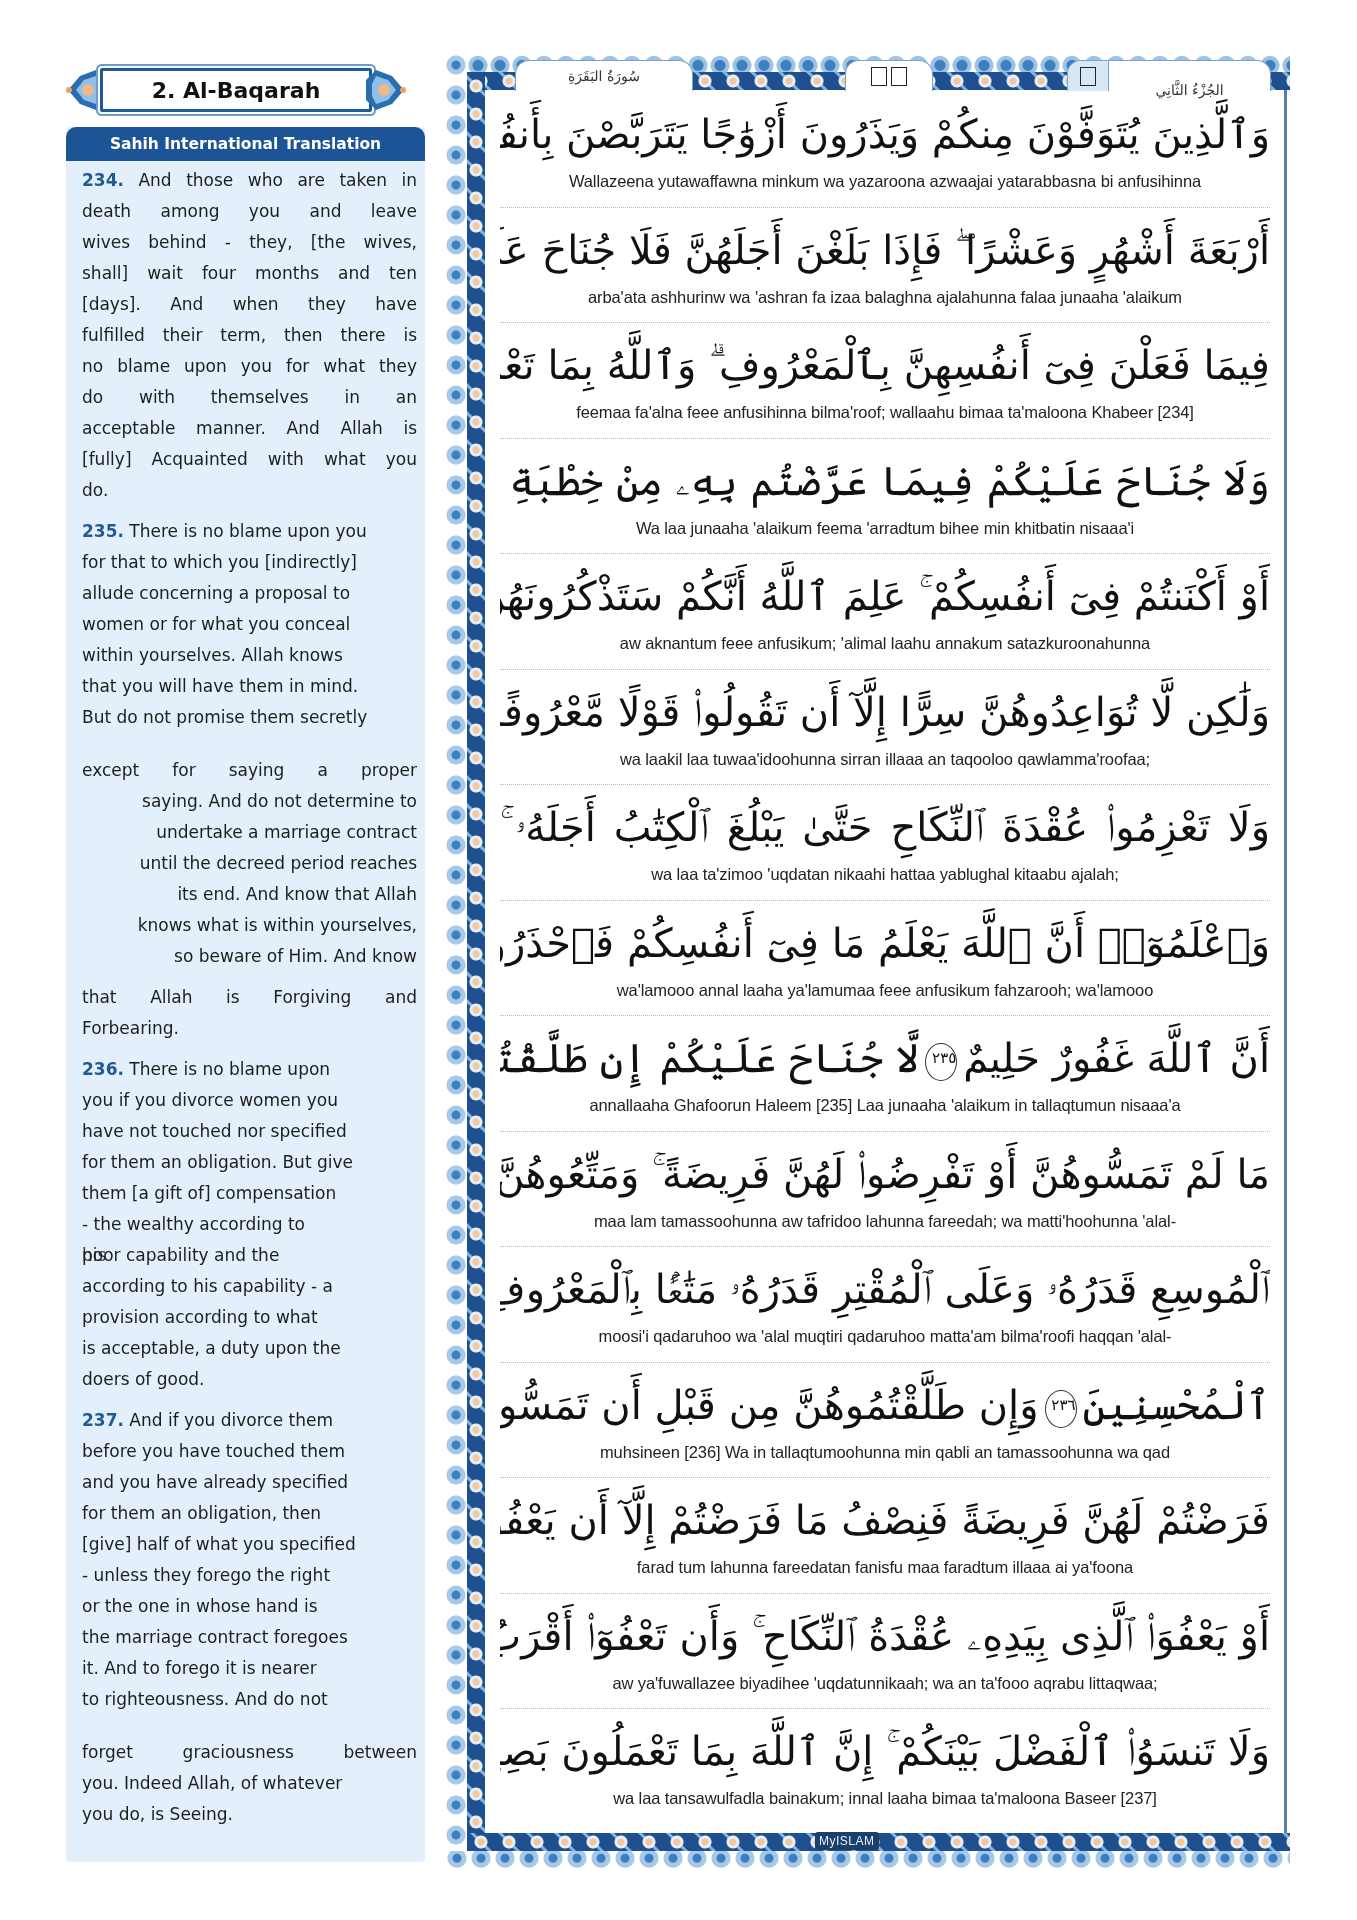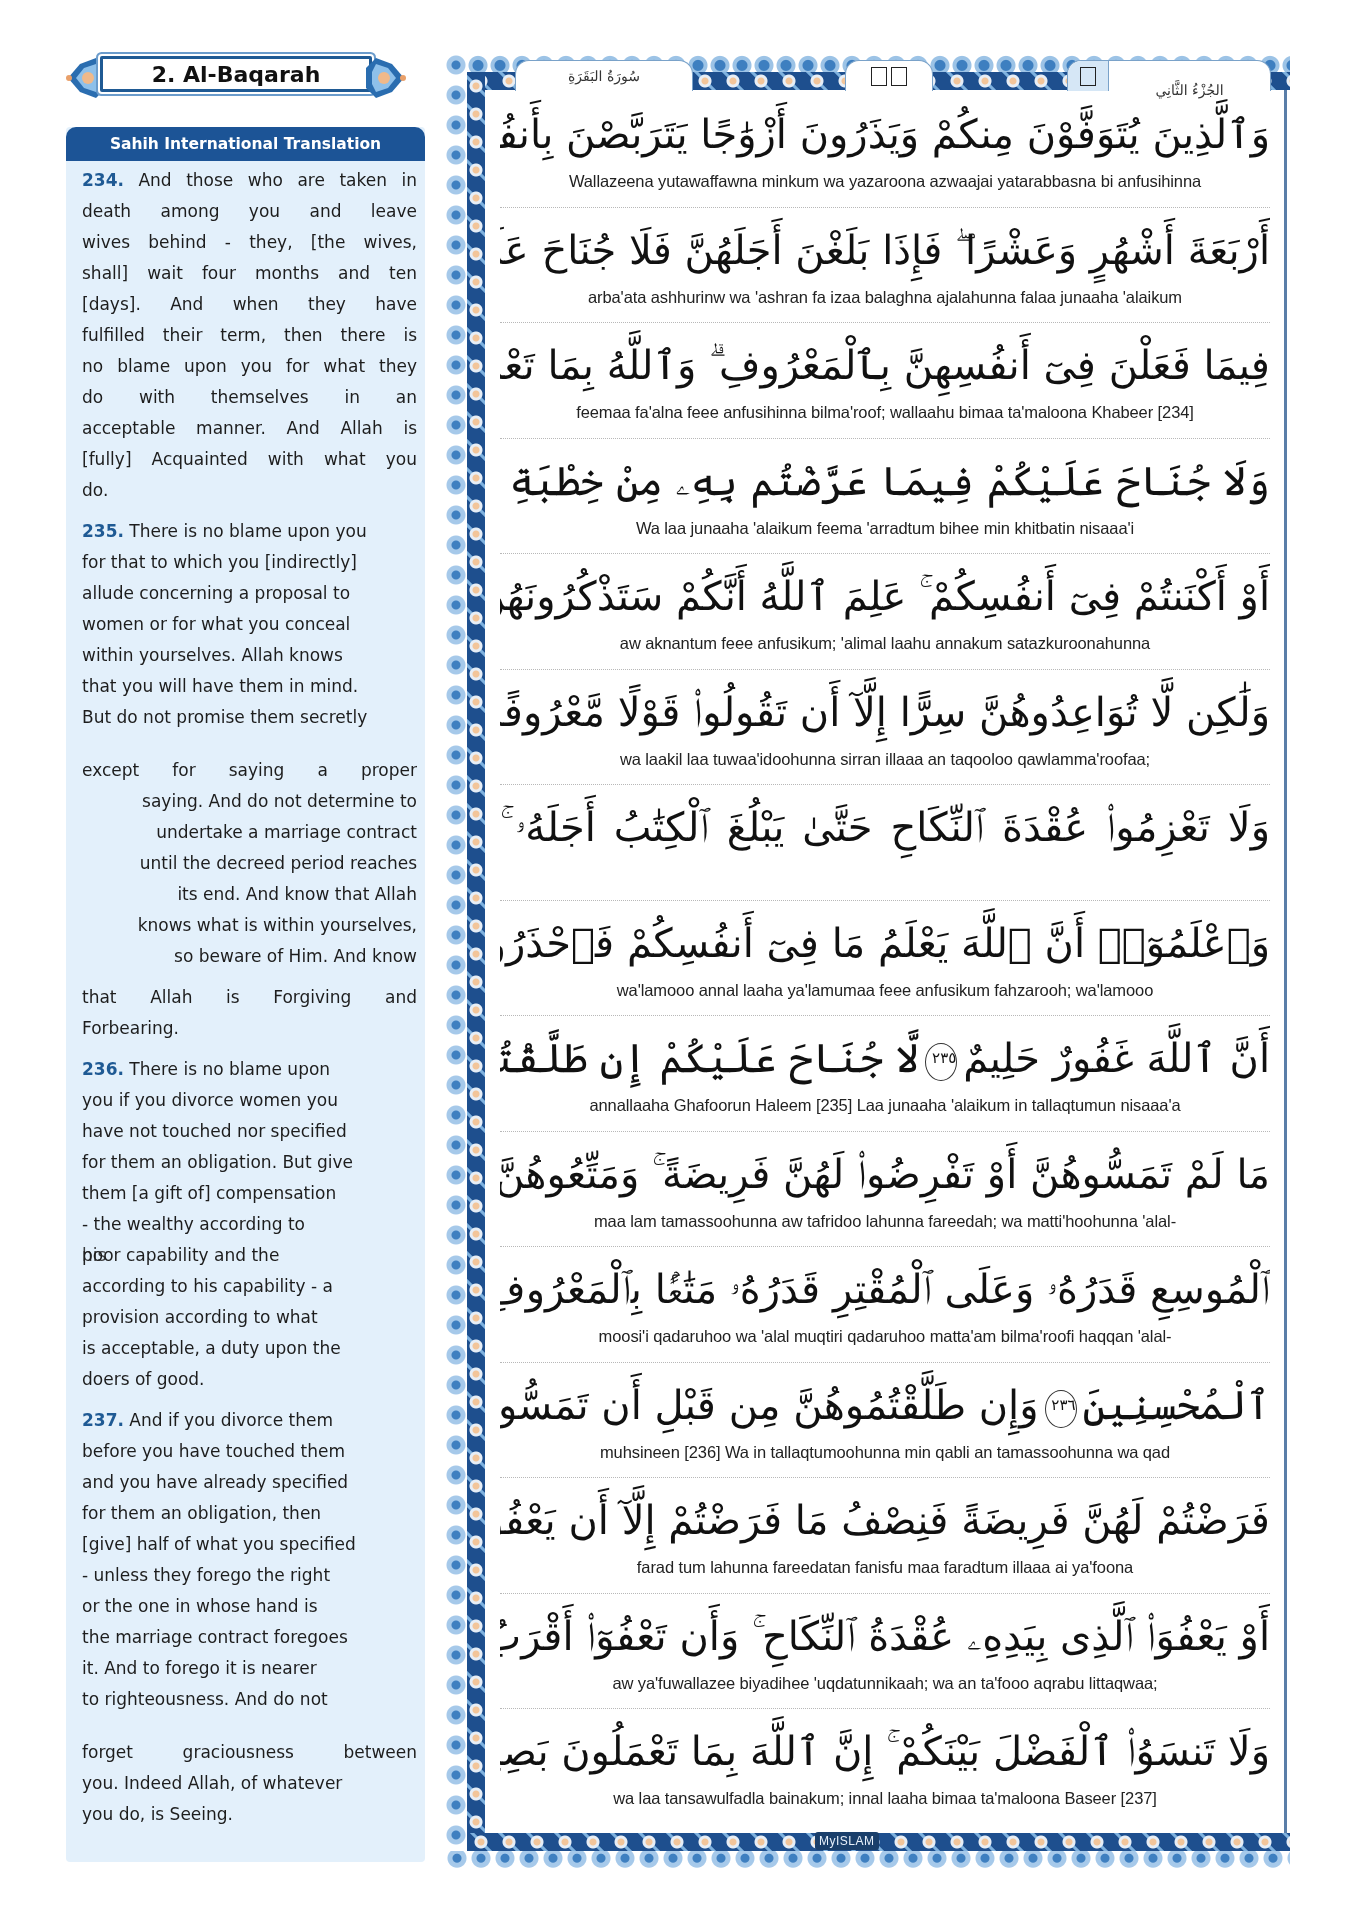--- a/index.html
+++ b/index.html
@@ -7,7 +7,7 @@
 
   
   .title-banner {
-    position: absolute; left: 66px; top: 52px; width: 340px; height: 44px;
+    position: absolute; left: 66px; top: 64px; width: 340px; height: 52px;
   }
   .title-banner .frame {
     position: absolute; left: 34px; right: 34px; top: 4px; bottom: 4px;

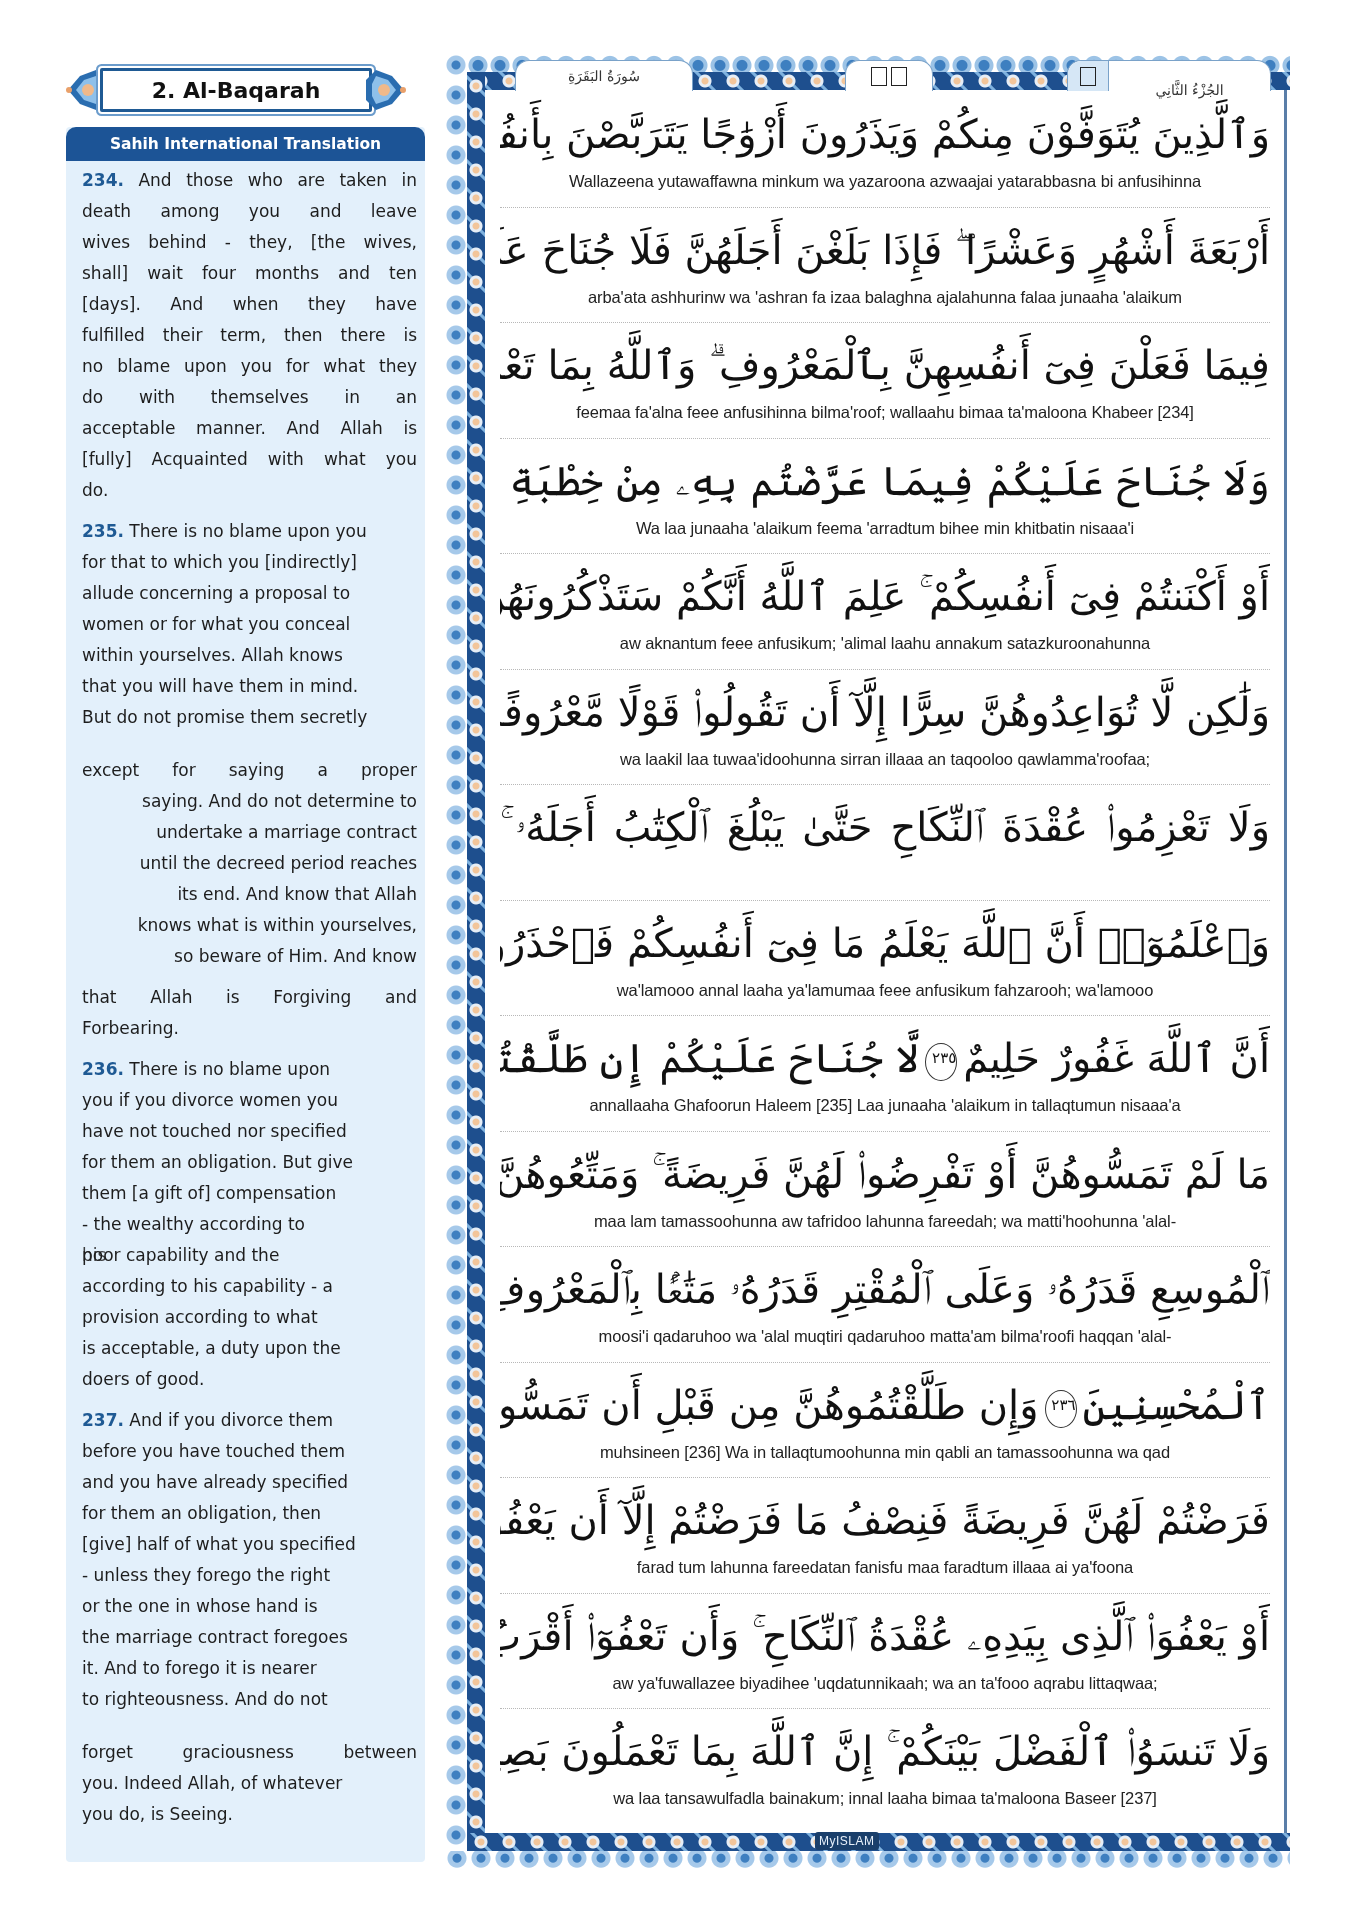--- a/index.html
+++ b/index.html
@@ -258,6 +258,7 @@
       </div>
       <div class="vline">
         <div class="arabic"><span>وَلَا تَعْزِمُوا۟ عُقْدَةَ ٱلنِّكَاحِ حَتَّىٰ يَبْلُغَ ٱلْكِتَٰبُ أَجَلَهُۥ ۚ</span></div>
+        <div class="translit">wa laa ta'zimoo 'uqdatan nikaahi hattaa yablughal kitaabu ajalah;</div>
       </div>
       <div class="vline">
         <div class="arabic"><span>وَٱعْلَمُوٓا۟ أَنَّ ٱللَّهَ يَعْلَمُ مَا فِىٓ أَنفُسِكُمْ فَٱحْذَرُوهُ ۚ وَٱعْلَمُوٓا۟</span></div>

